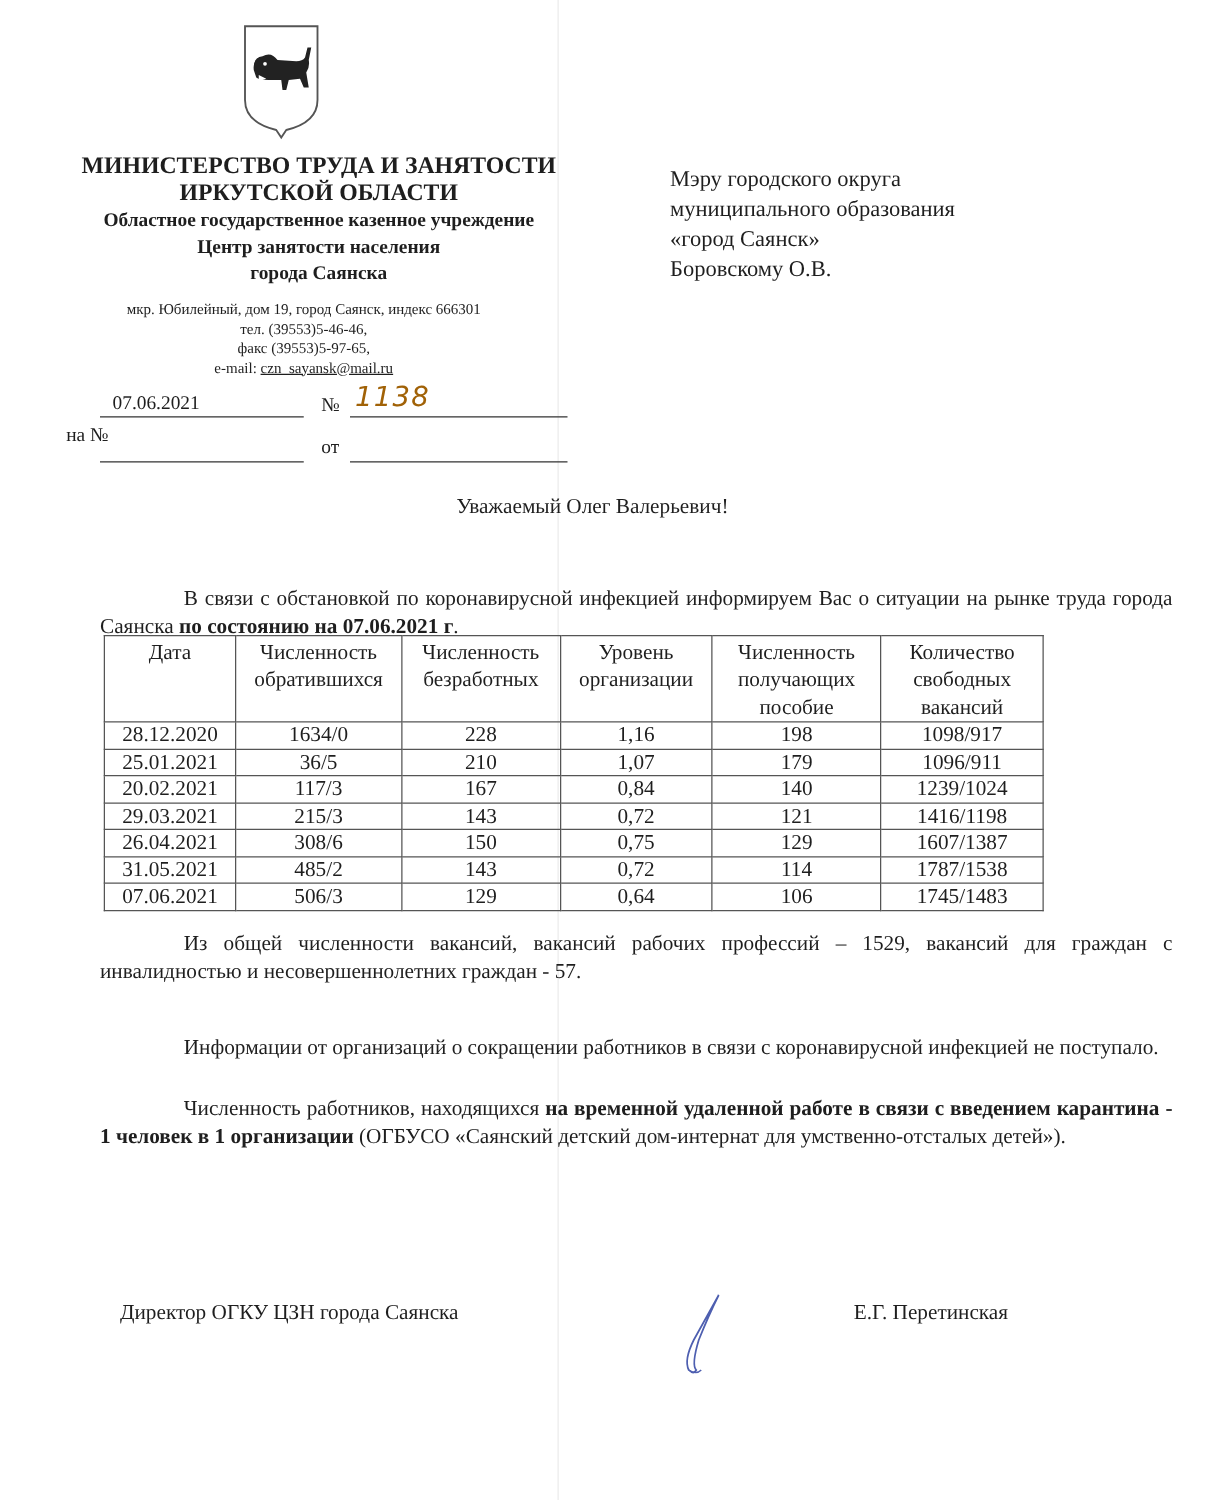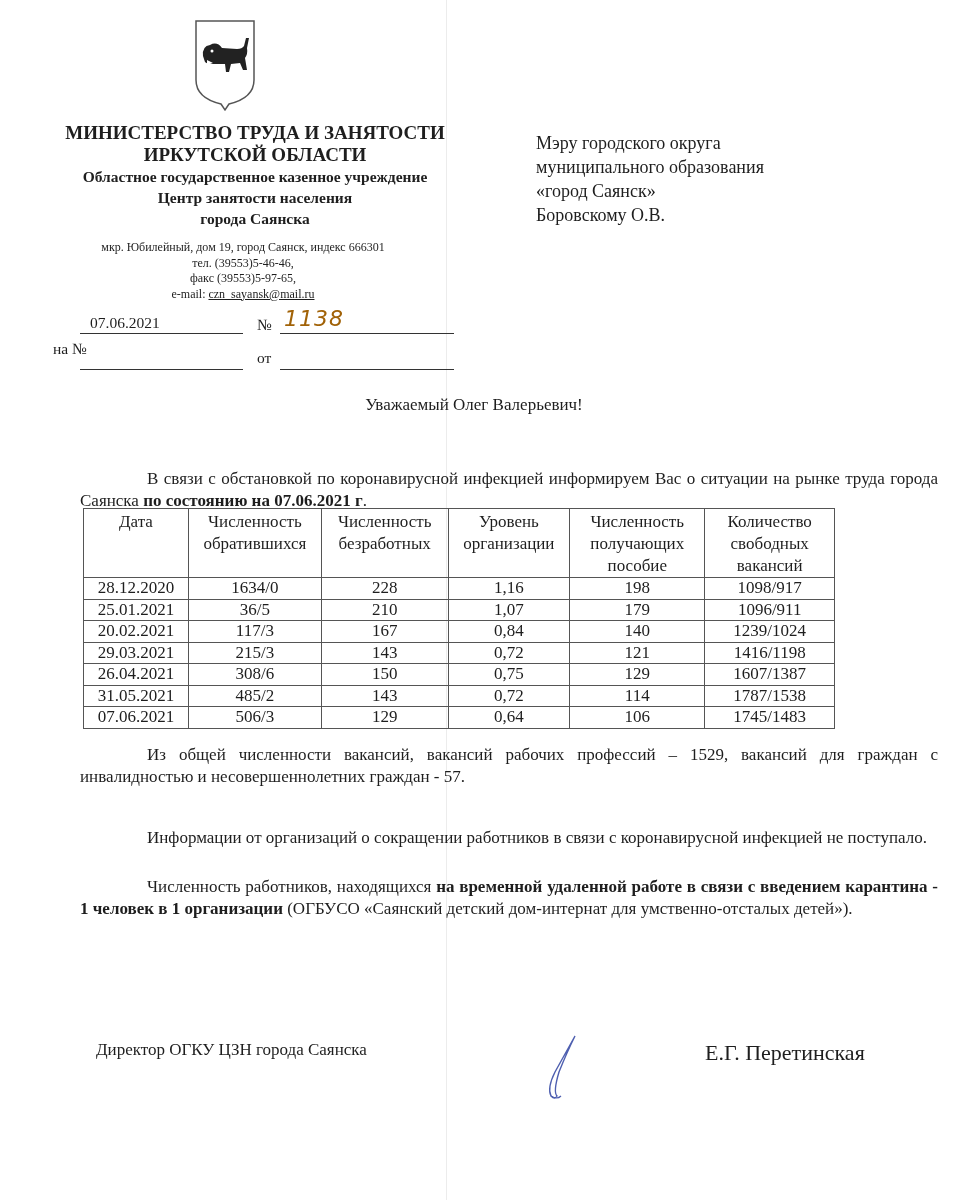--- a/index.html
+++ b/index.html
@@ -27,7 +27,7 @@
     table.data th { font-weight: normal; vertical-align: top; line-height: 22px; padding-top: 2px; height: 64px; }
     table.data td { line-height: 20.5px; height: 20.5px; }
     .sig-title { left: 96px; top: 1040px; font-size: 17px; }
-    .sig-name { left: 705px; top: 1040px; font-size: 22px; }
+    .sig-name { left: 683px; top: 1040px; font-size: 17px; }
     .signature { left: 535px; top: 1032px; width: 50px; height: 70px; }
   </style>
 </head>

